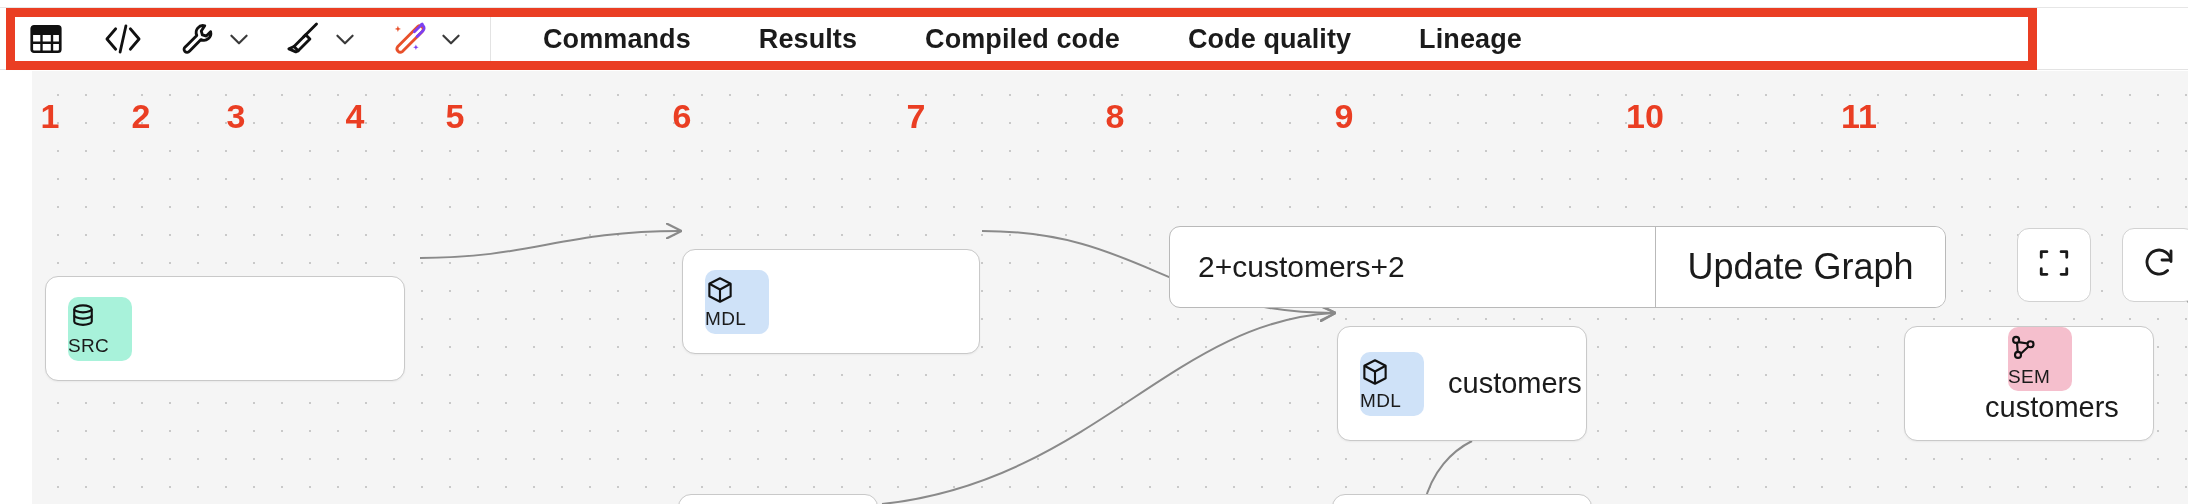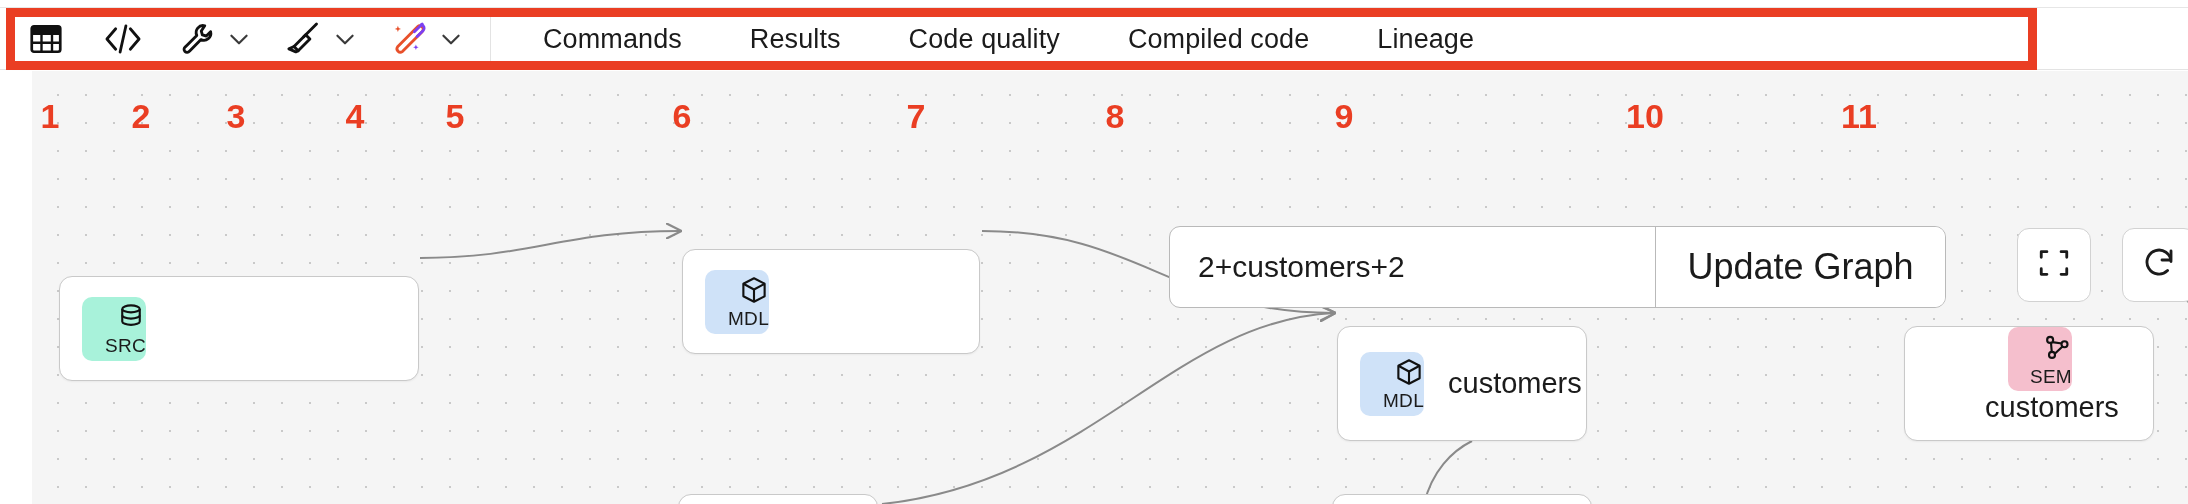--- a/index.html
+++ b/index.html
@@ -78,6 +78,7 @@
     display: flex;
     align-items: center;
     height: 62px;
+    font-weight: bold;
   }
 
   .tab {

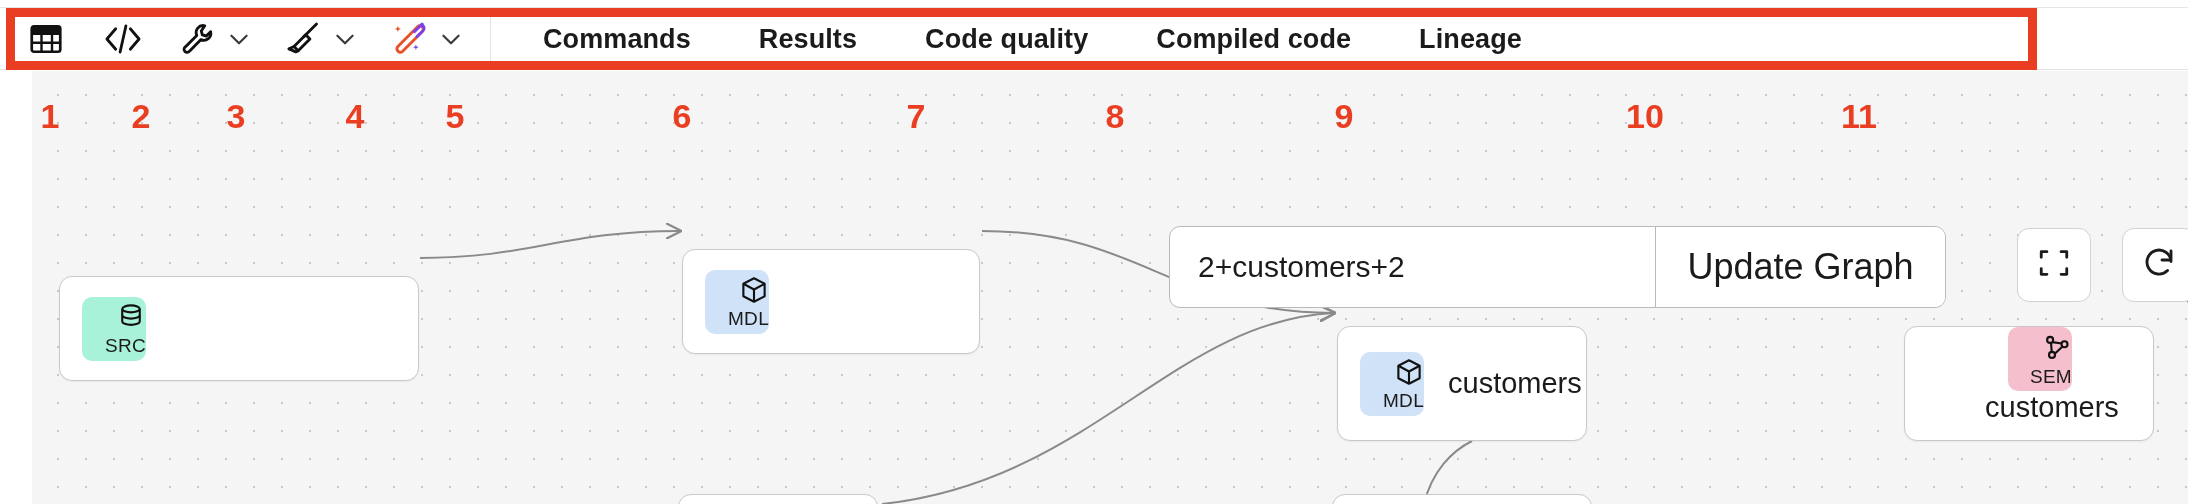--- a/index.html
+++ b/index.html
@@ -427,8 +427,8 @@
     <div class="tabs" id="tab-layer">
         <div class="tab">Commands</div>
         <div class="tab">Results</div>
+        <div class="tab">Compiled code</div>
         <div class="tab">Code quality</div>
-        <div class="tab">Compiled code</div>
         <div class="tab">Lineage</div>
       </div>
 

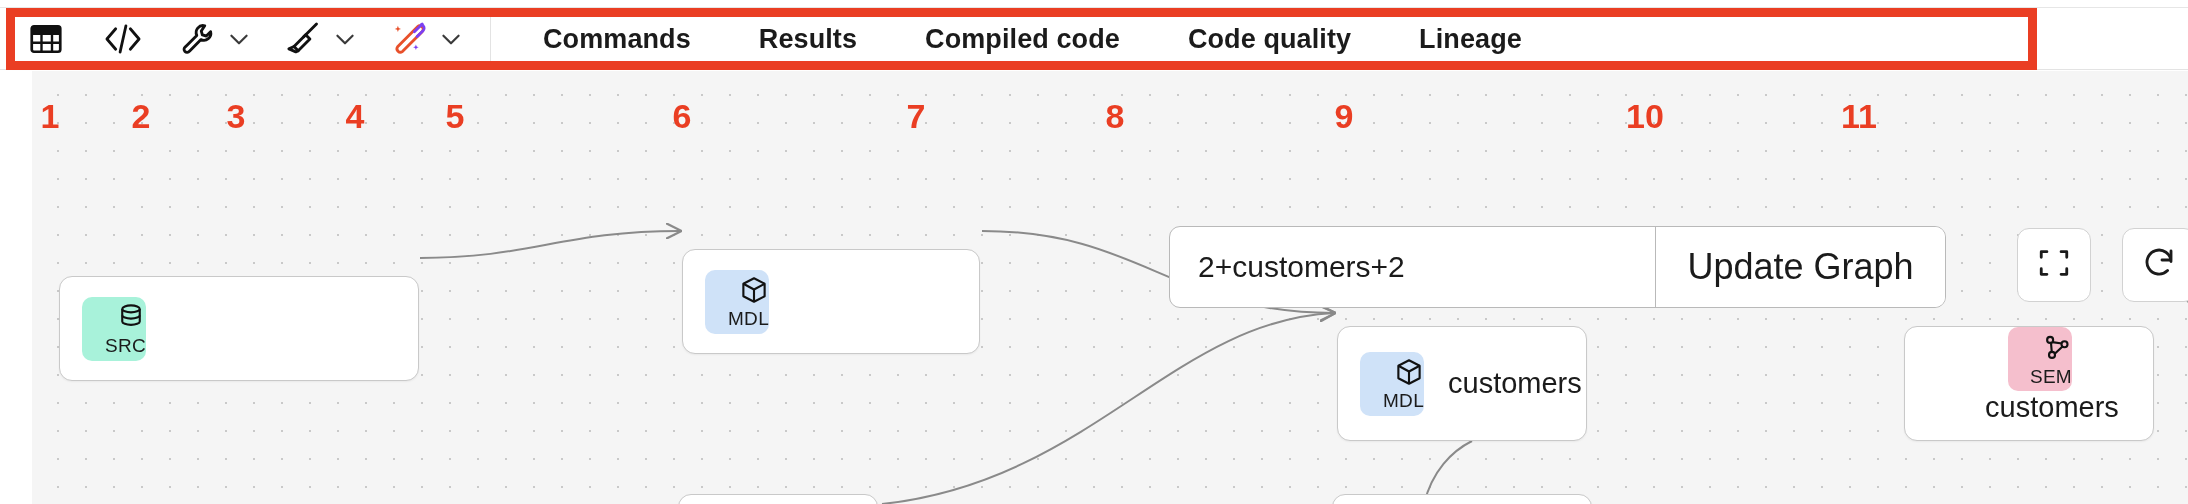--- a/index.html
+++ b/index.html
@@ -215,7 +215,7 @@
     border-radius: 10px;
     display: flex;
     flex-direction: column;
-    align-items: flex-end;
+    align-items: flex-start;
     justify-content: center;
     flex: 0 0 auto;
   }

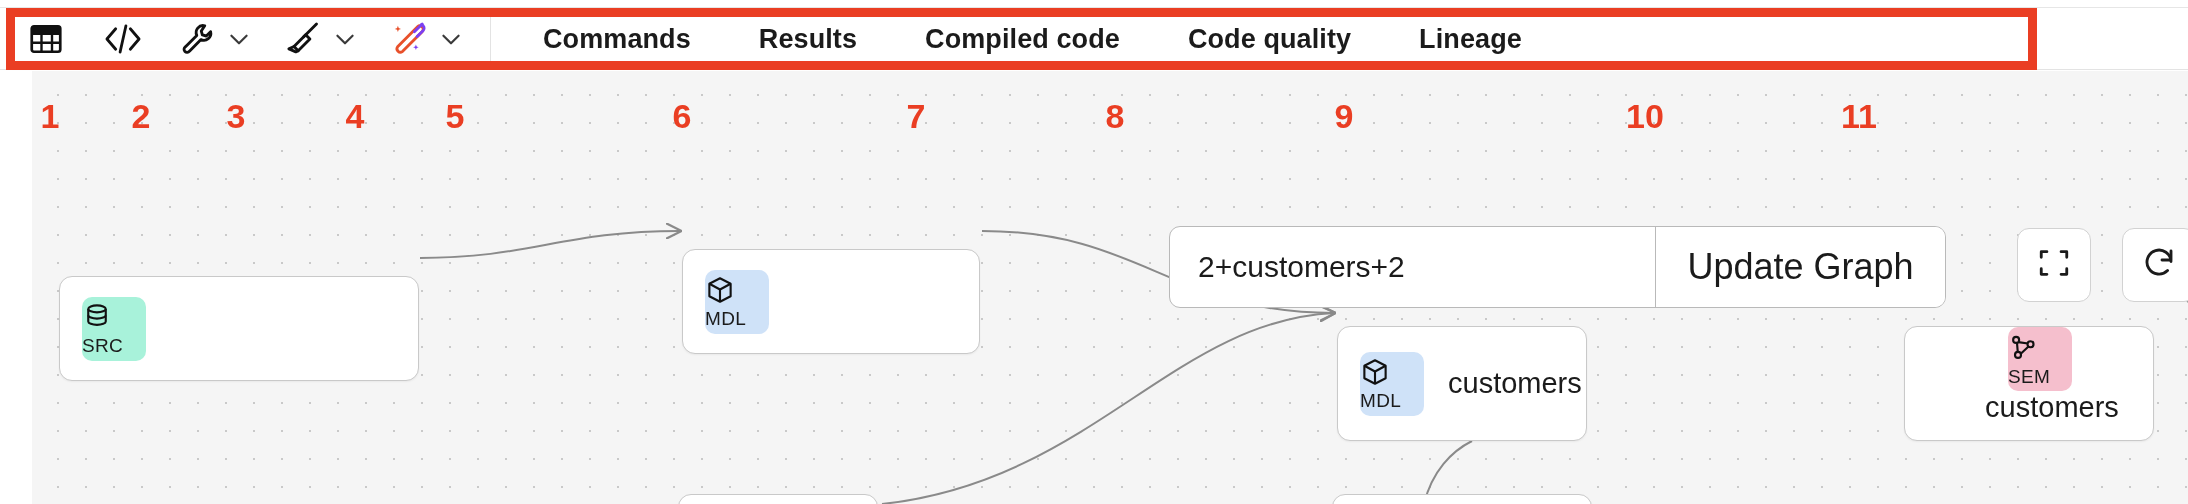--- a/index.html
+++ b/index.html
@@ -294,7 +294,7 @@
     </div>
 
     <div id="node-layer">
-        <div class="node" style="left: 27px; top: 205px; width: 360px; height: 105px;">
+        <div class="node" style="left: 13px; top: 205px; width: 360px; height: 105px;">
           <div class="badge src">
             <span>
               <svg width="30" height="30" viewBox="0 0 24 24" fill="none" stroke="#111" stroke-width="1.7">

